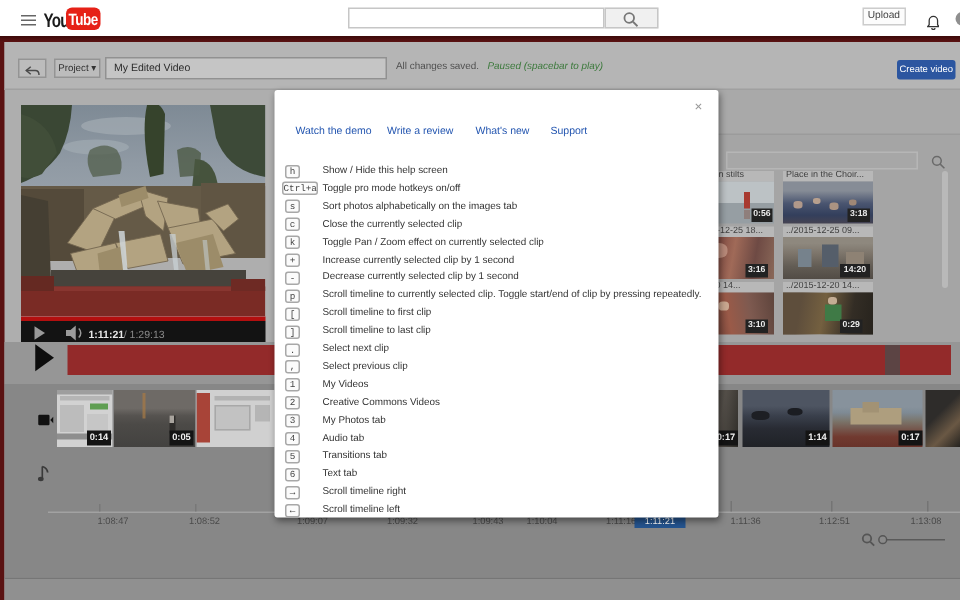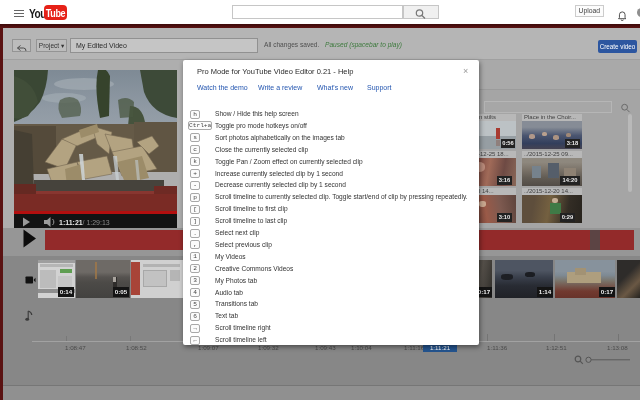--- a/index.html
+++ b/index.html
@@ -265,7 +265,6 @@
   </svg>
 
   <div class="abs" style="left:183px;top:60px;width:295.5px;height:285px;background:#ffffff;border-radius:2px;box-shadow:1px 2px 5px rgba(0,0,0,0.45);">
-    <div class="abs" style="left:14px;top:7px;font-size:7.5px;color:#2b2b2b;">Pro Mode for YouTube Video Editor 0.21 - Help</div>
     <div class="abs" style="left:280px;top:6px;font-size:9px;color:#999;">×</div>
     <div class="abs" style="left:14px;top:24px;font-size:7px;color:#2456b0;">Watch the demo</div>
     <div class="abs" style="left:75px;top:24px;font-size:7px;color:#2456b0;">Write a review</div>

